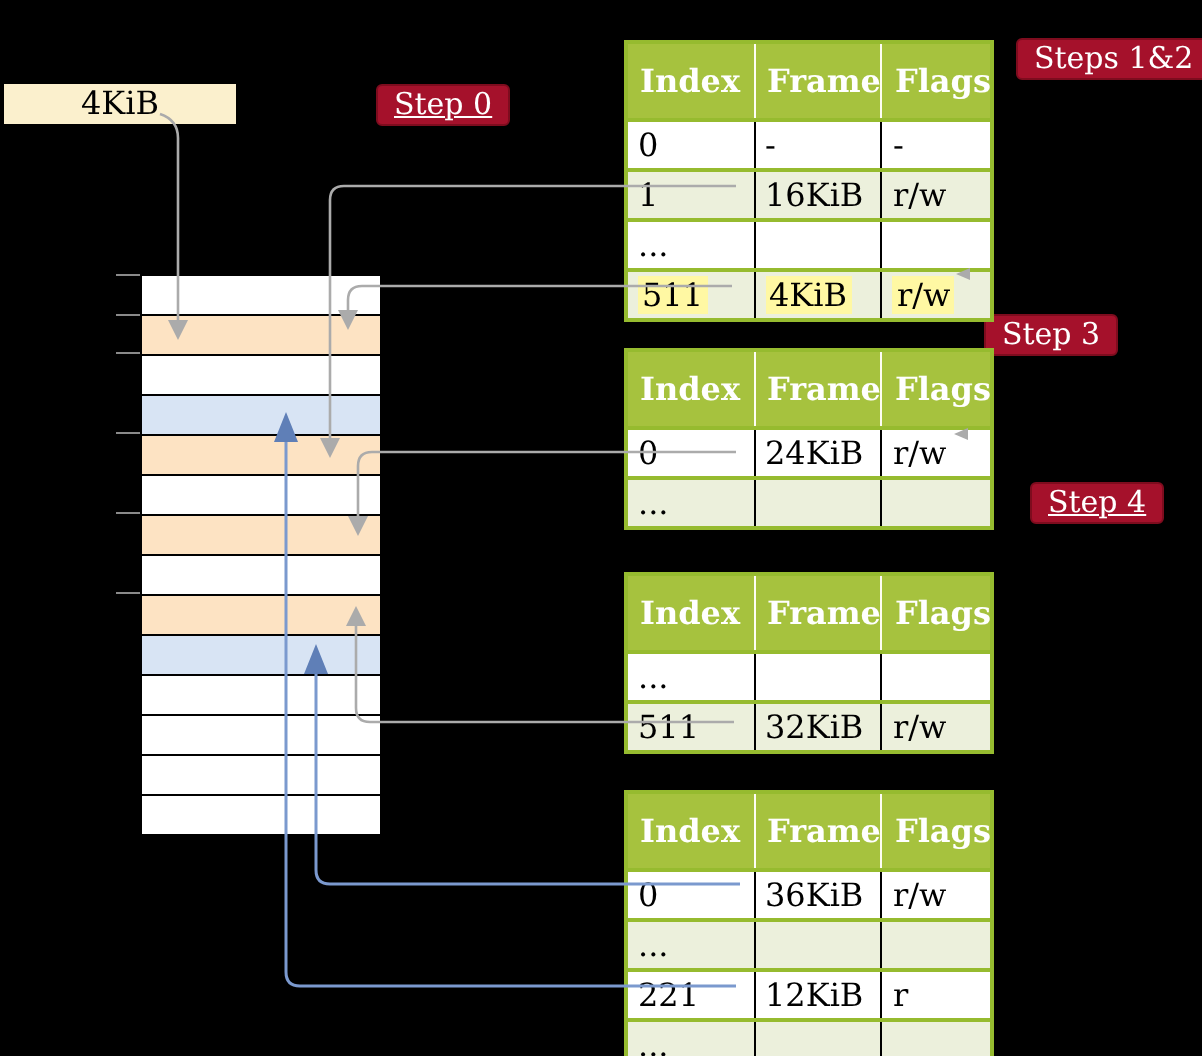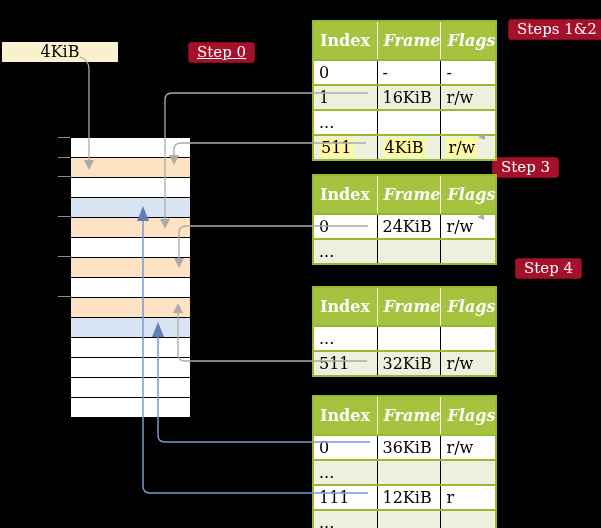--- a/index.html
+++ b/index.html
@@ -38,7 +38,7 @@
     box-sizing:border-box;height:39px;background:var(--header_green);color:#fff;
     font-size:16px;font-weight:bold;text-align:left;padding:0 0 0 6px;
   }
-  .ptable th + th{border-left:1px solid #fdfdf4;font-style:italic;}
+  .ptable th + th{border-left:1px solid #fdfdf4;}
   .ptable td{
     box-sizing:border-box;height:25px;border-top:2px solid var(--border_green);
     font-size:16px;color:#000;text-align:left;padding:0 0 0 5px;white-space:nowrap;

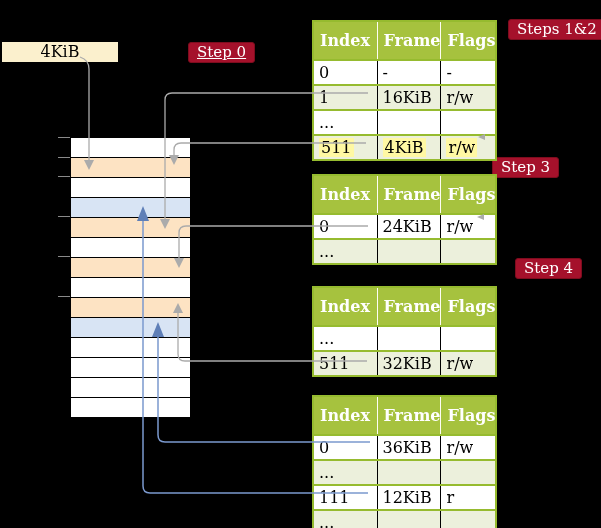--- a/index.html
+++ b/index.html
@@ -20,7 +20,7 @@
   #step0{left:188px;top:42px;text-decoration:underline;}
   #steps12{left:508px;top:19px;}
   #step3{left:492px;top:157px;}
-  #step4{left:515px;top:258px;}
+  #step4{left:515px;top:241px;text-decoration:underline;}
   
   .mem-col{
     position:absolute;left:70px;top:137px;width:119px;border:1px solid #000;background:#fff;

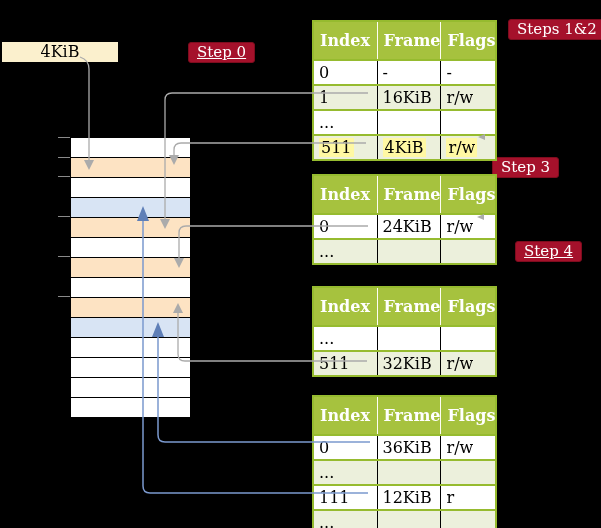--- a/index.html
+++ b/index.html
@@ -204,7 +204,7 @@
             <td></td>
           </tr>
           <tr>
-            <td>111</td>
+            <td>221</td>
             <td>12KiB</td>
             <td>r</td>
           </tr>

